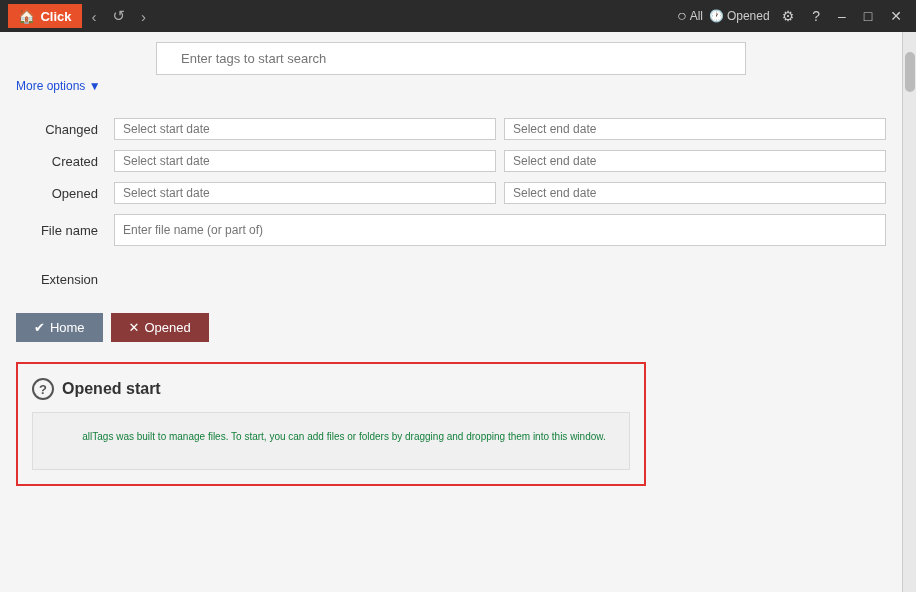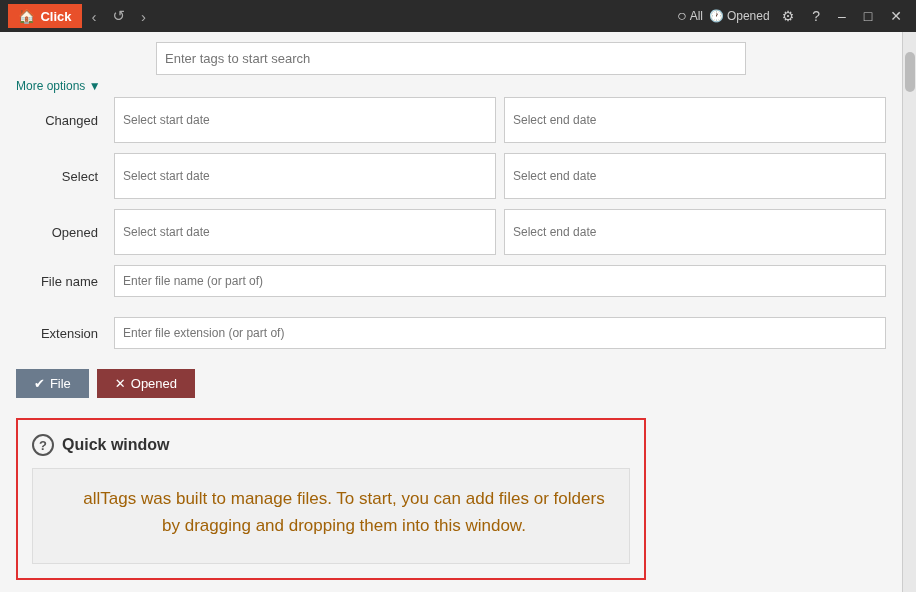--- a/index.html
+++ b/index.html
@@ -108,7 +108,7 @@
     }
     .search-input {
       width: 100%;
-      padding: 8px 8px;
+      padding: 8px 24px;
       border: 1px solid #ccc;
       background: white;
       font-size: 13px;

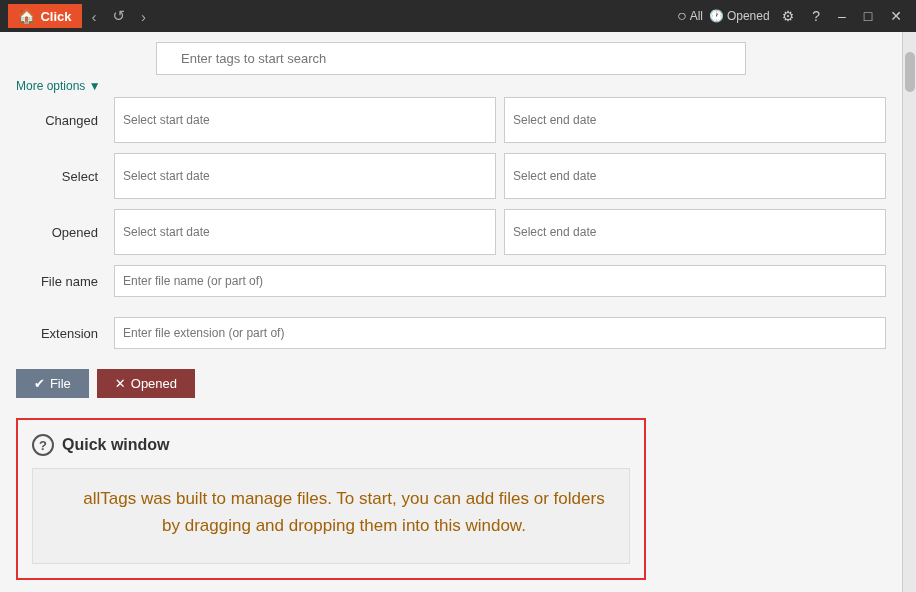--- a/index.html
+++ b/index.html
@@ -119,9 +119,9 @@
     
     .more-options-toggle {
       font-size: 12px;
-      color: #0f766e;
-      cursor: pointer;
-      margin-bottom: 4px;
+      color: #1d4ed8;
+      cursor: pointer;
+      margin-bottom: 25px;
       display: flex;
       align-items: flex-end;
       gap: 4px;

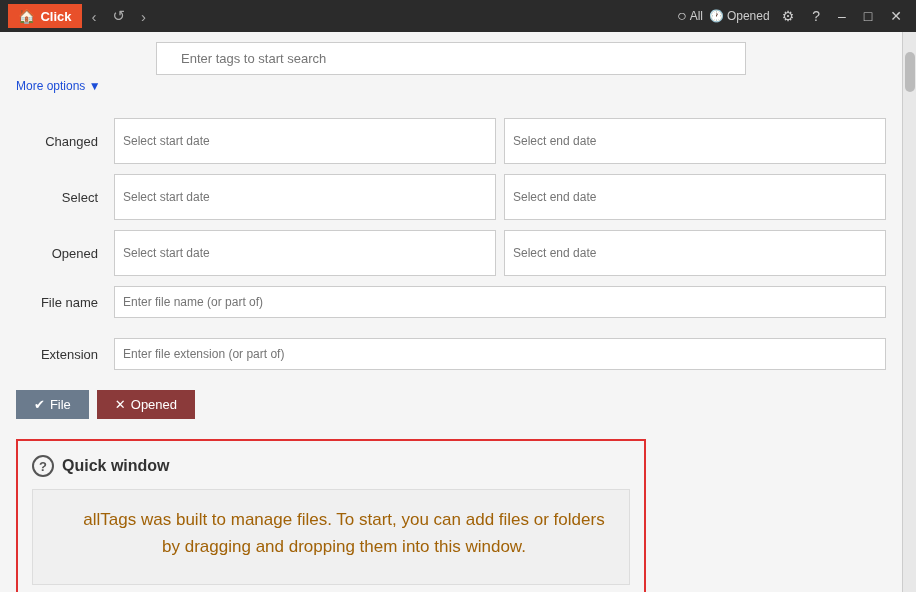--- a/index.html
+++ b/index.html
@@ -143,7 +143,7 @@
     }
     .filter-input {
       width: 100%;
-      padding: 22px 8px;
+      padding: 10px 8px;
       border: 1px solid #ccc;
       background: white;
       font-size: 12px;

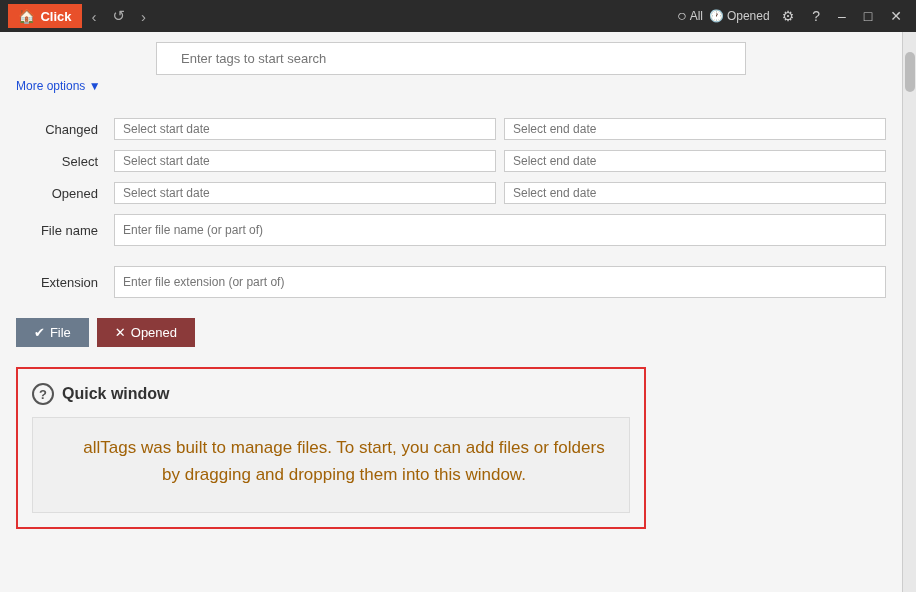--- a/index.html
+++ b/index.html
@@ -296,7 +296,7 @@
     </div>
 
     <div class="filter-grid">
-      <div class="filter-label">Select</div>
+      <div class="filter-label">Created</div>
       <input type="text" class="filter-input" placeholder="Select start date" style="">
       <input type="text" class="filter-input" placeholder="Select end date" style="">
     </div>

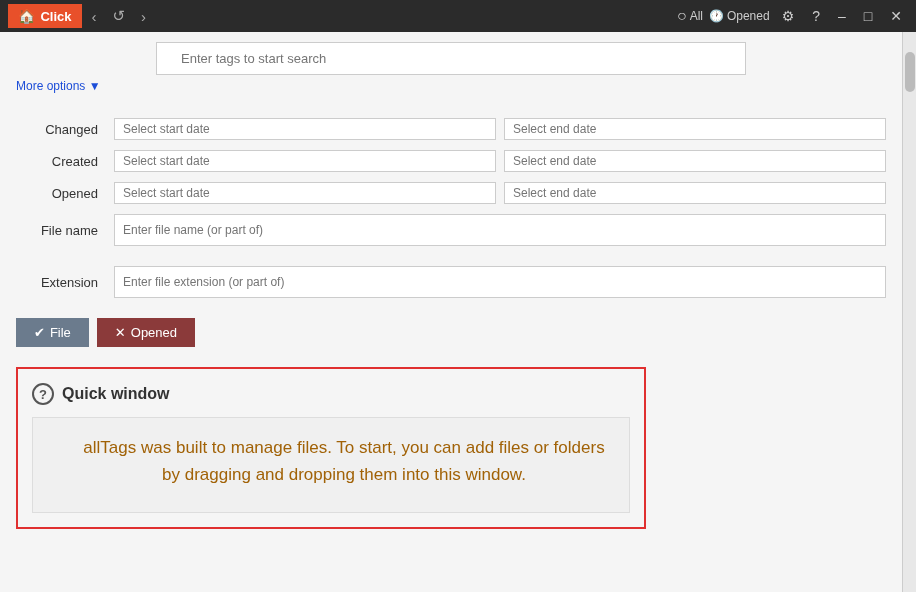--- a/index.html
+++ b/index.html
@@ -158,7 +158,7 @@
       grid-template-columns: 90px 1fr;
       gap: 8px 8px;
       align-items: center;
-      margin-bottom: 20px;
+      margin-bottom: 26px;
     }
     .filter-input-full {
       width: 100%;

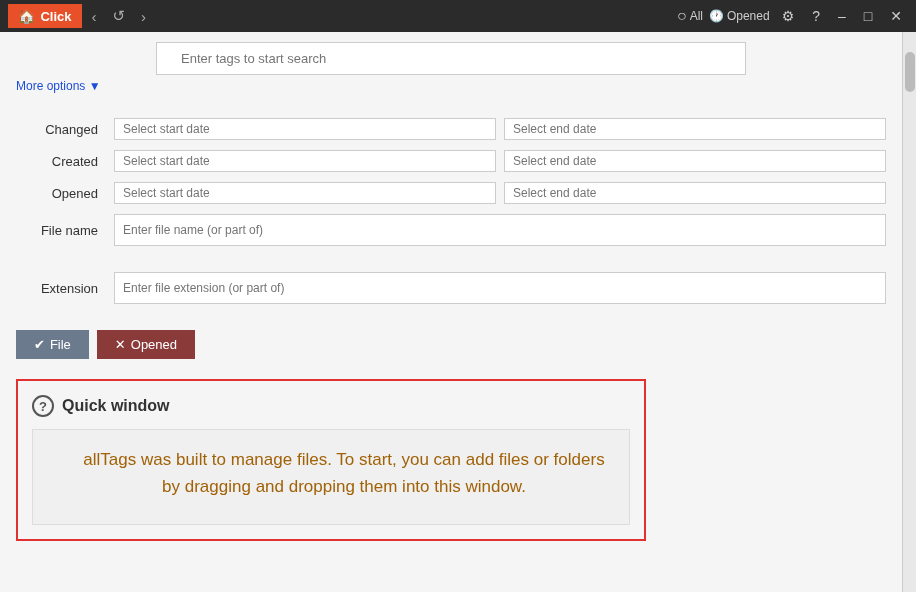--- a/index.html
+++ b/index.html
@@ -314,7 +314,6 @@
 
     <div class="filter-grid-single">
       <div class="filter-label">Extension</div>
-      <input type="text" class="filter-input-full" placeholder="Enter file extension (or part of)" style="">
     </div>
 
     <div class="btn-row">

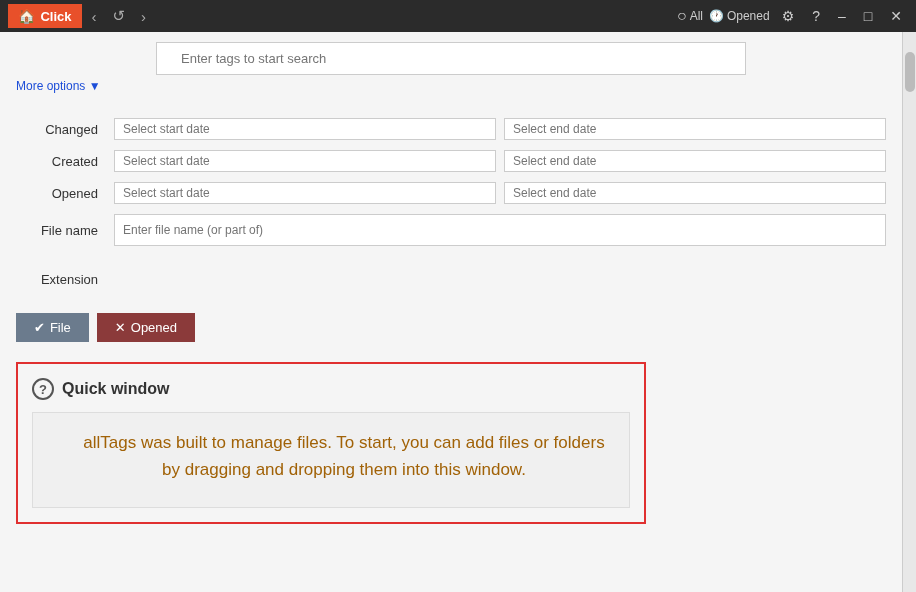--- a/index.html
+++ b/index.html
@@ -319,7 +319,7 @@
     <div class="btn-row">
       <button class="btn-apply">
         <span>✔</span>
-        <span>File</span>
+        <span>Home</span>
       </button>
       <button class="btn-clear">
         <span>✕</span>

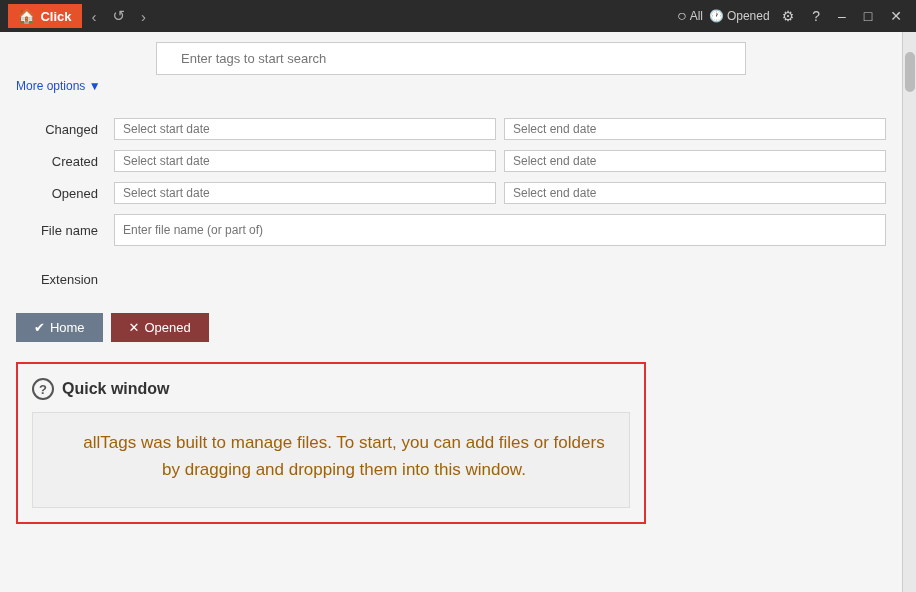--- a/index.html
+++ b/index.html
@@ -330,7 +330,7 @@
     <div class="quick-start-container">
       <div class="quick-start-header">
         <div class="help-icon">?</div>
-        <span>Quick window</span>
+        <span>Opened start</span>
       </div>
       <div class="quick-start-box">
         <p class="quick-start-text">allTags was built to manage files. To start, you can add files or folders by dragging and dropping them into this window.</p>

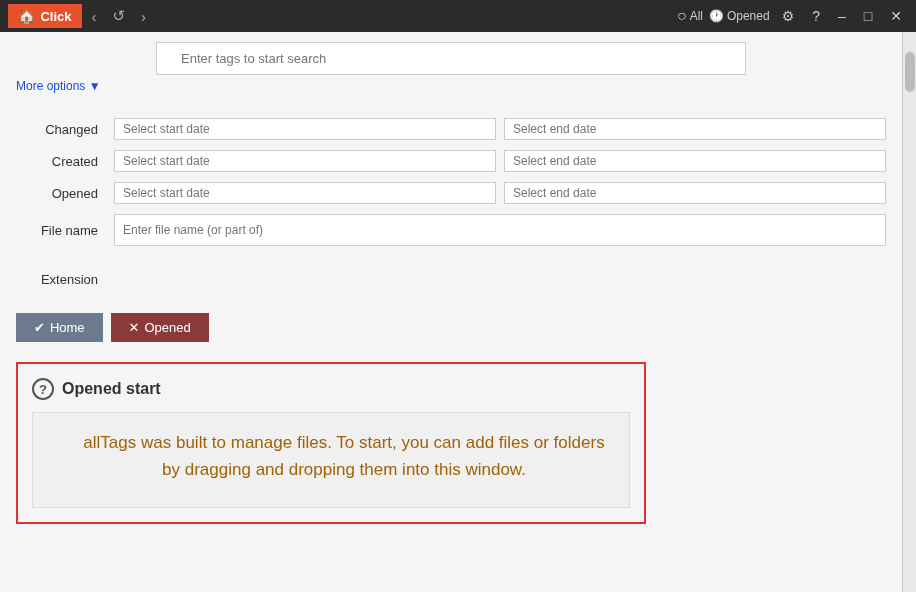--- a/index.html
+++ b/index.html
@@ -236,8 +236,8 @@
       text-align: center;
     }
     .quick-start-text {
-      font-size: 17px;
-      color: #a16207;
+      font-size: 10px;
+      color: #15803d;
       line-height: 1.6;
       margin-bottom: 8px;
       margin-left: 26px;

